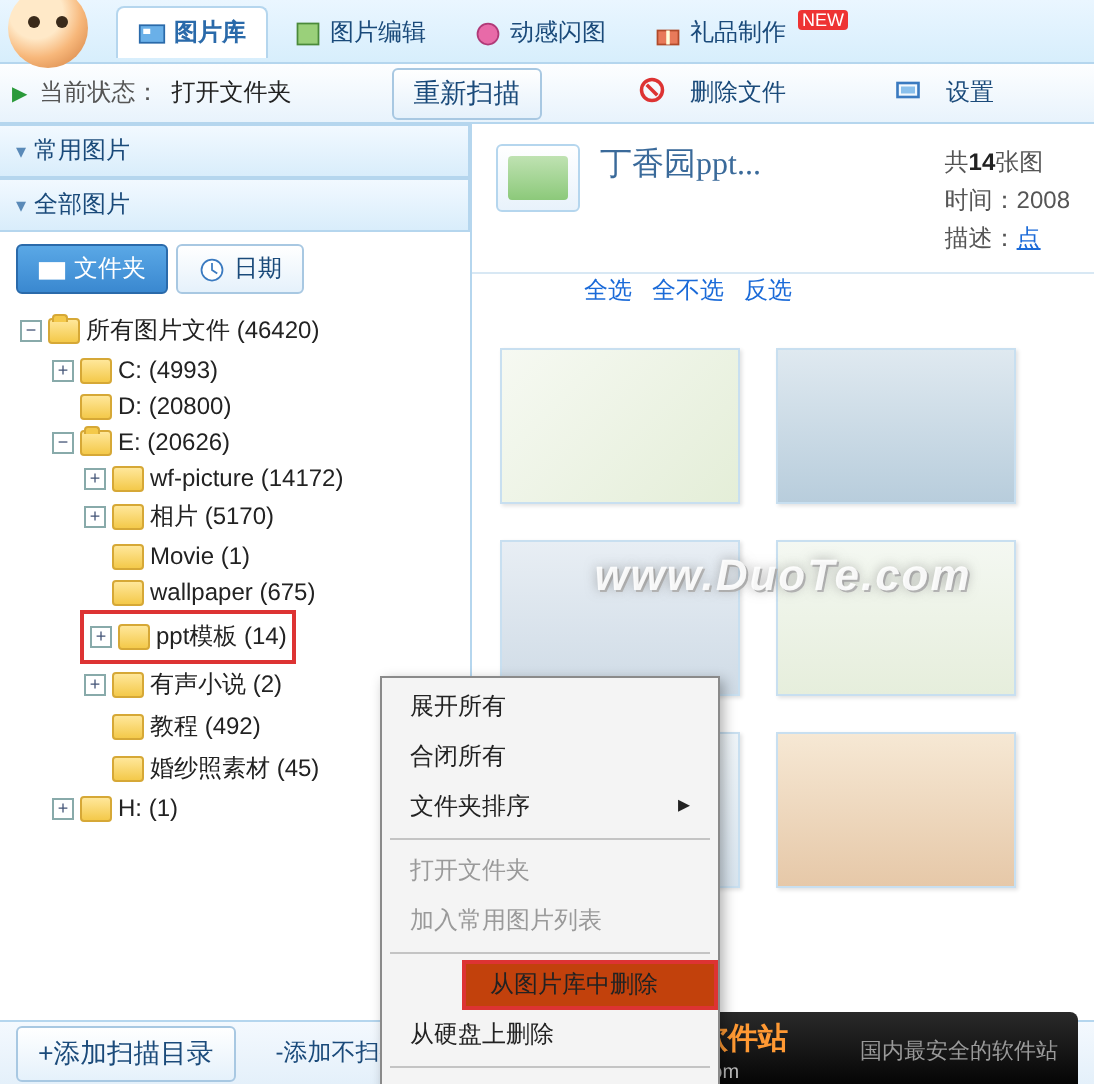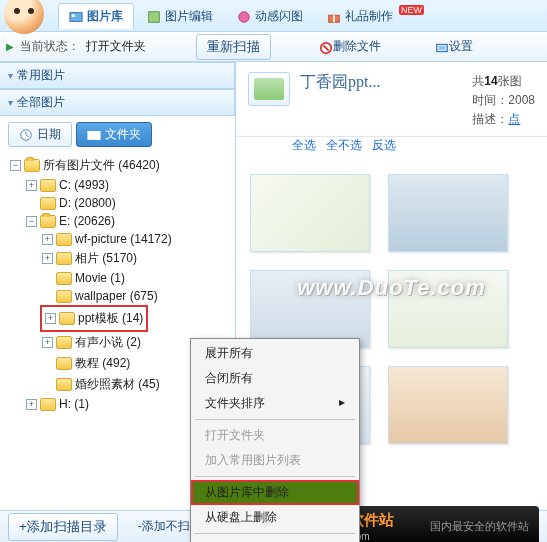--- a/index.html
+++ b/index.html
@@ -22,7 +22,7 @@
 .status-label { color:#555; }
 .status-value { color:#222; margin-right:8px; }
 .tb-btn { padding:3px 10px; background:linear-gradient(#fff,#e5f1fb); border:1px solid #a8c8e2; border-radius:3px; color:#1a4a7a; cursor:pointer; display:flex; align-items:center; gap:4px;margin-left:36px; }
-.tb-link { color:#1a4a7a; cursor:pointer; display:flex; align-items:flex-end; gap:0; padding:3px 6px; }
+.tb-link { color:#1a4a7a; cursor:pointer; display:flex; align-items:flex-start; gap:12px; padding:3px 6px; }
 .spacer { width:30px; }
 
 

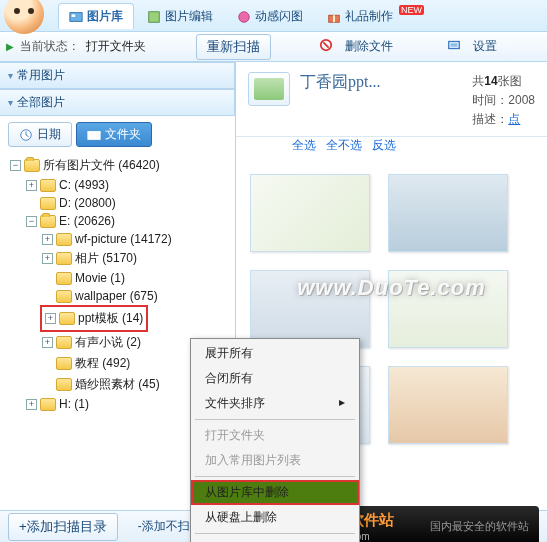--- a/index.html
+++ b/index.html
@@ -174,18 +174,18 @@
       <span>全部图片</span>
     </div>
     <div class="subtabs">
+      <div class="subtab active">
+        <svg class="ico-svg" viewBox="0 0 16 16">
+            <rect x="1" y="4" width="14" height="9" fill="#fff" stroke="#fff"></rect>
+          </svg>
+        <span>文件夹</span>
+      </div>
       <div class="subtab">
         <svg class="ico-svg" viewBox="0 0 16 16">
             <circle cx="8" cy="8" r="6" fill="#fff" stroke="#3a7ac0"></circle>
             <path d="M8 4v4l3 2" stroke="#3a7ac0" fill="none"></path>
           </svg>
         <span>日期</span>
-      </div>
-      <div class="subtab active">
-        <svg class="ico-svg" viewBox="0 0 16 16">
-            <rect x="1" y="4" width="14" height="9" fill="#fff" stroke="#fff"></rect>
-          </svg>
-        <span>文件夹</span>
       </div>
     </div>
 

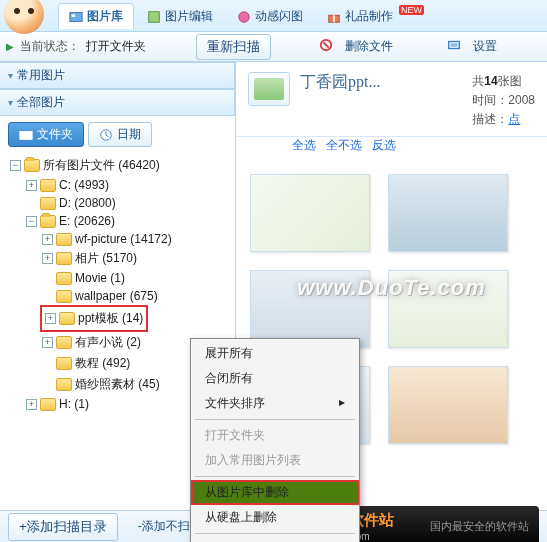--- a/index.html
+++ b/index.html
@@ -78,7 +78,7 @@
 .ctx { position:absolute; left:190px; top:338px; width:170px; background:#f4f4f4; border:1px solid #8a8a8a; box-shadow:2px 2px 6px rgba(0,0,0,.3); padding:2px 0; z-index:50; }
 .ctx-item { padding:4px 14px; color:#222; cursor:pointer; }
 .ctx-item.disabled { color:#9a9a9a; cursor:default; }
-.ctx-item.hl { outline:2px solid #d33; outline-offset:-2px; background:#4d7c0f; }
+.ctx-item.hl { outline:2px solid #d33; outline-offset:-2px; background:#c2410c;margin-left:40px; }
 .ctx .sep { height:1px; background:#c4c4c4; margin:3px 4px; padding:0; }
 
 

